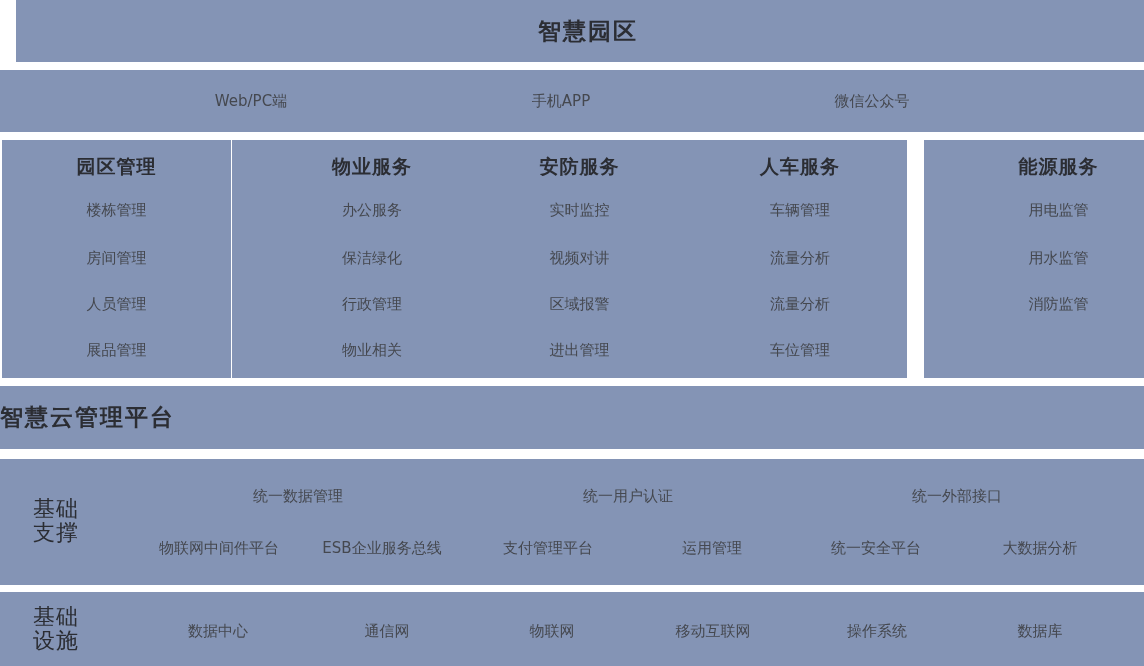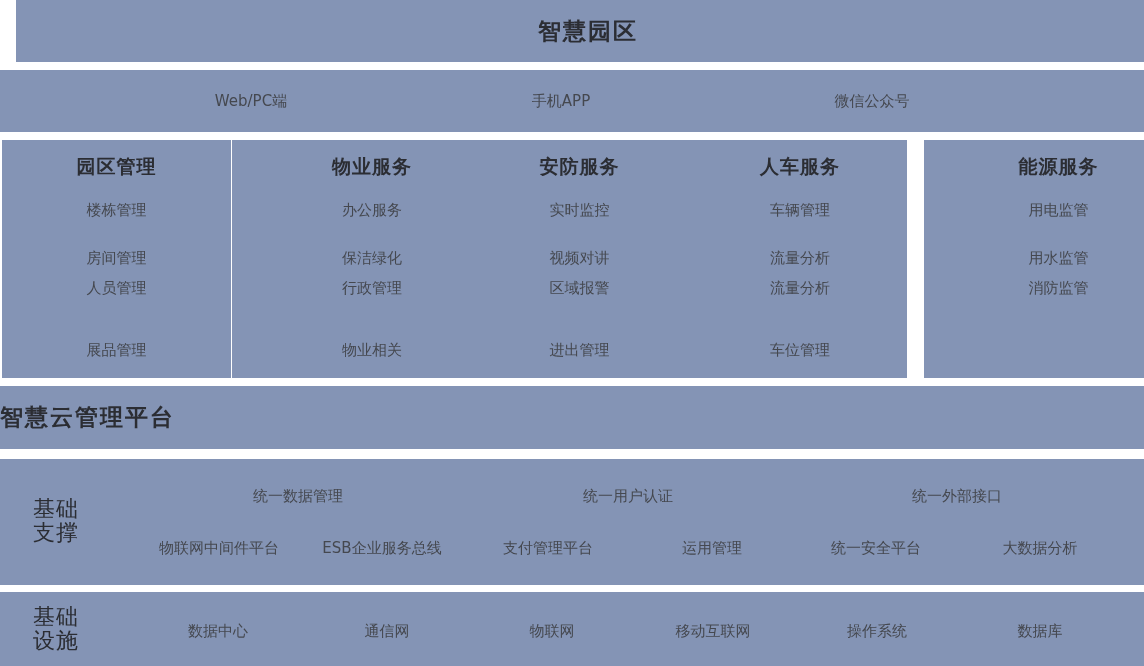--- a/index.html
+++ b/index.html
@@ -34,7 +34,7 @@
     position:absolute; left:0; right:0; transform:translateY(-50%);
     font-size:15px; color:#45484f;
   }
-  .ci1 { top:70px; } .ci2 { top:118px; } .ci3 { top:148px; } .ci4 { top:210px; }
+  .ci1 { top:70px; } .ci2 { top:118px; } .ci3 { top:164px; } .ci4 { top:210px; }
 
   .side-label {
     position:absolute; left:33px; font-size:22px; font-weight:normal; color:#2b2d33;

